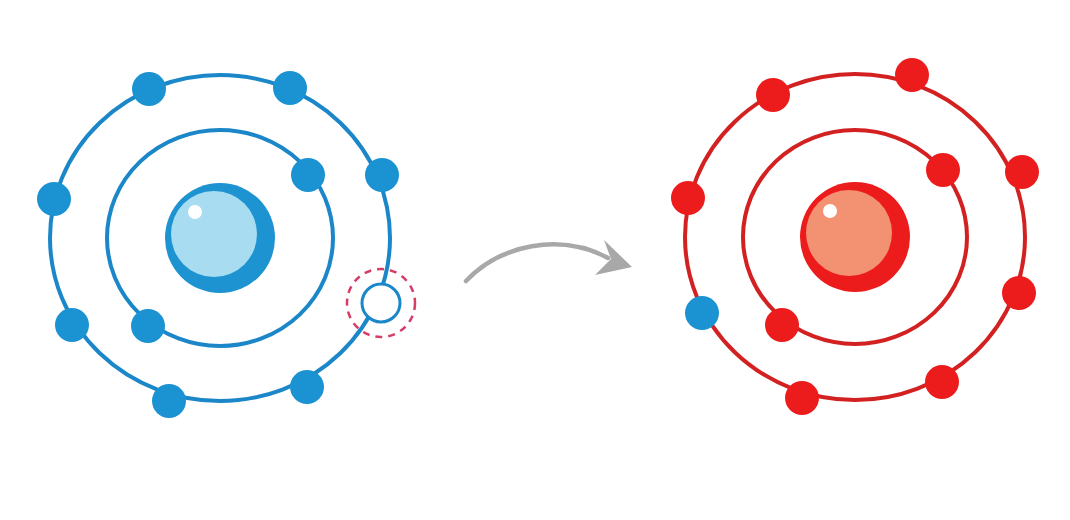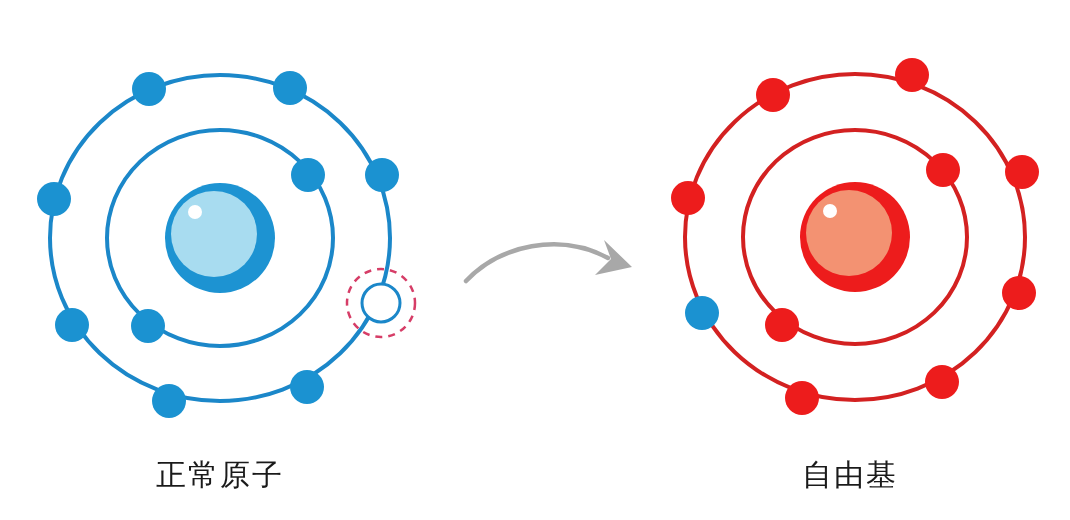--- a/index.html
+++ b/index.html
@@ -94,7 +94,6 @@
     </g>
   </svg>
 
-  <div class="caption" id="caption-left">正常原子</div>
 
   <div class="caption" id="caption-right">自由基</div>
 

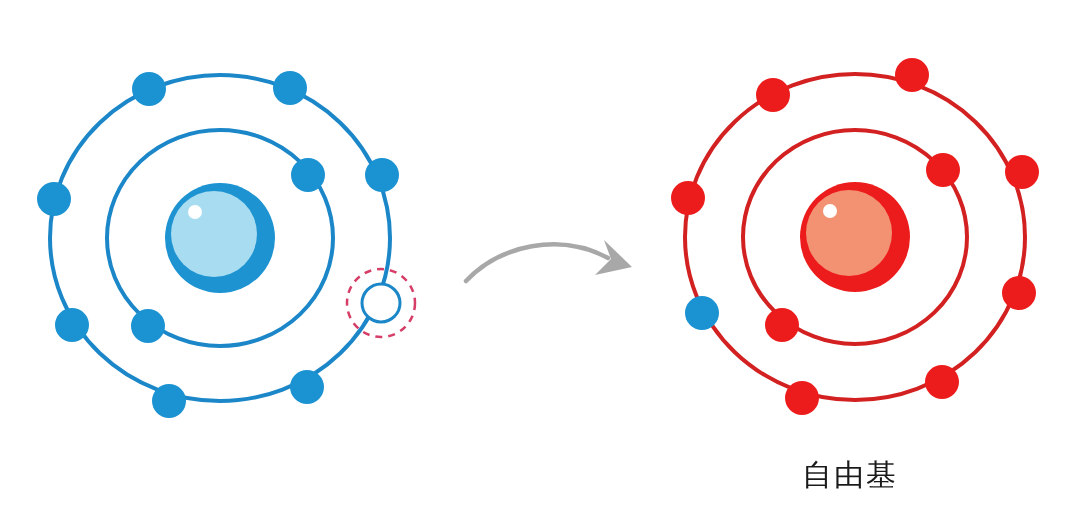--- a/index.html
+++ b/index.html
@@ -95,7 +95,6 @@
   </svg>
 
 
-  <div class="caption" id="caption-right">自由基</div>
 
 </div>
 

